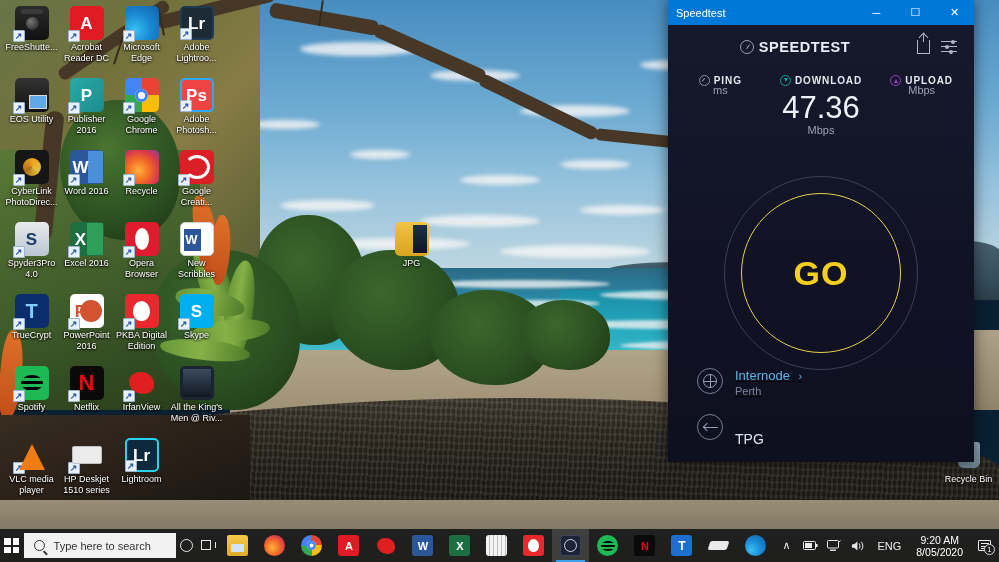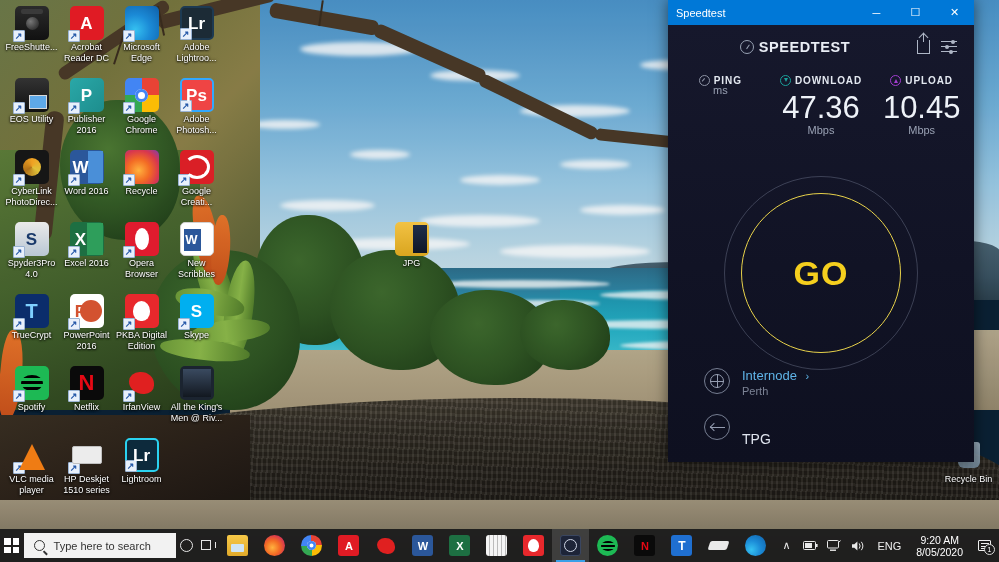--- a/index.html
+++ b/index.html
@@ -615,7 +615,6 @@
             <span class="m-ic up"></span>
             <span>UPLOAD</span>
           </div>
-          <div class="st-value">10.45</div>
           <div class="st-unit">Mbps</div>
         </div>
       </div>

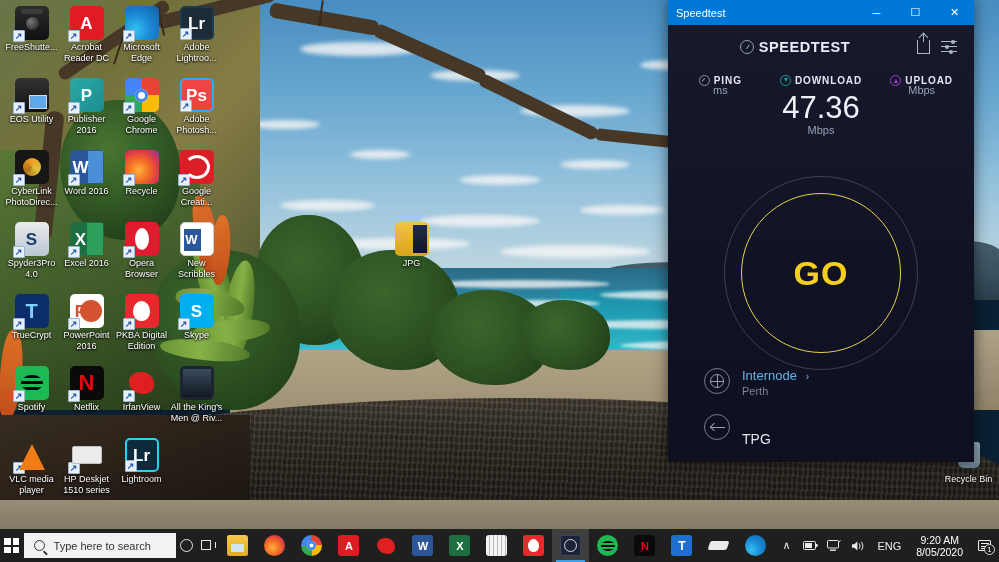--- a/index.html
+++ b/index.html
@@ -238,7 +238,7 @@
       border:1.5px solid #e7d14a; }
   .st-go { position:relative; color:#f5cf1e; font-size:34px; font-weight:bold; letter-spacing:1px; }
 
-  .st-servers { position:absolute; left:16px; right:0; bottom:12px; padding: 0 20px; }
+  .st-servers { position:absolute; left:9px; right:0; bottom:12px; padding: 0 20px; text-decoration: underline; }
   .st-srow { display:flex; align-items:center; gap:12px; height:46px; }
   .st-cic { width:26px; height:26px; border-radius:50%; border:1.3px solid #767e92;
       display:flex; align-items:center; justify-content:center; color:#949cb0; flex:none; }

